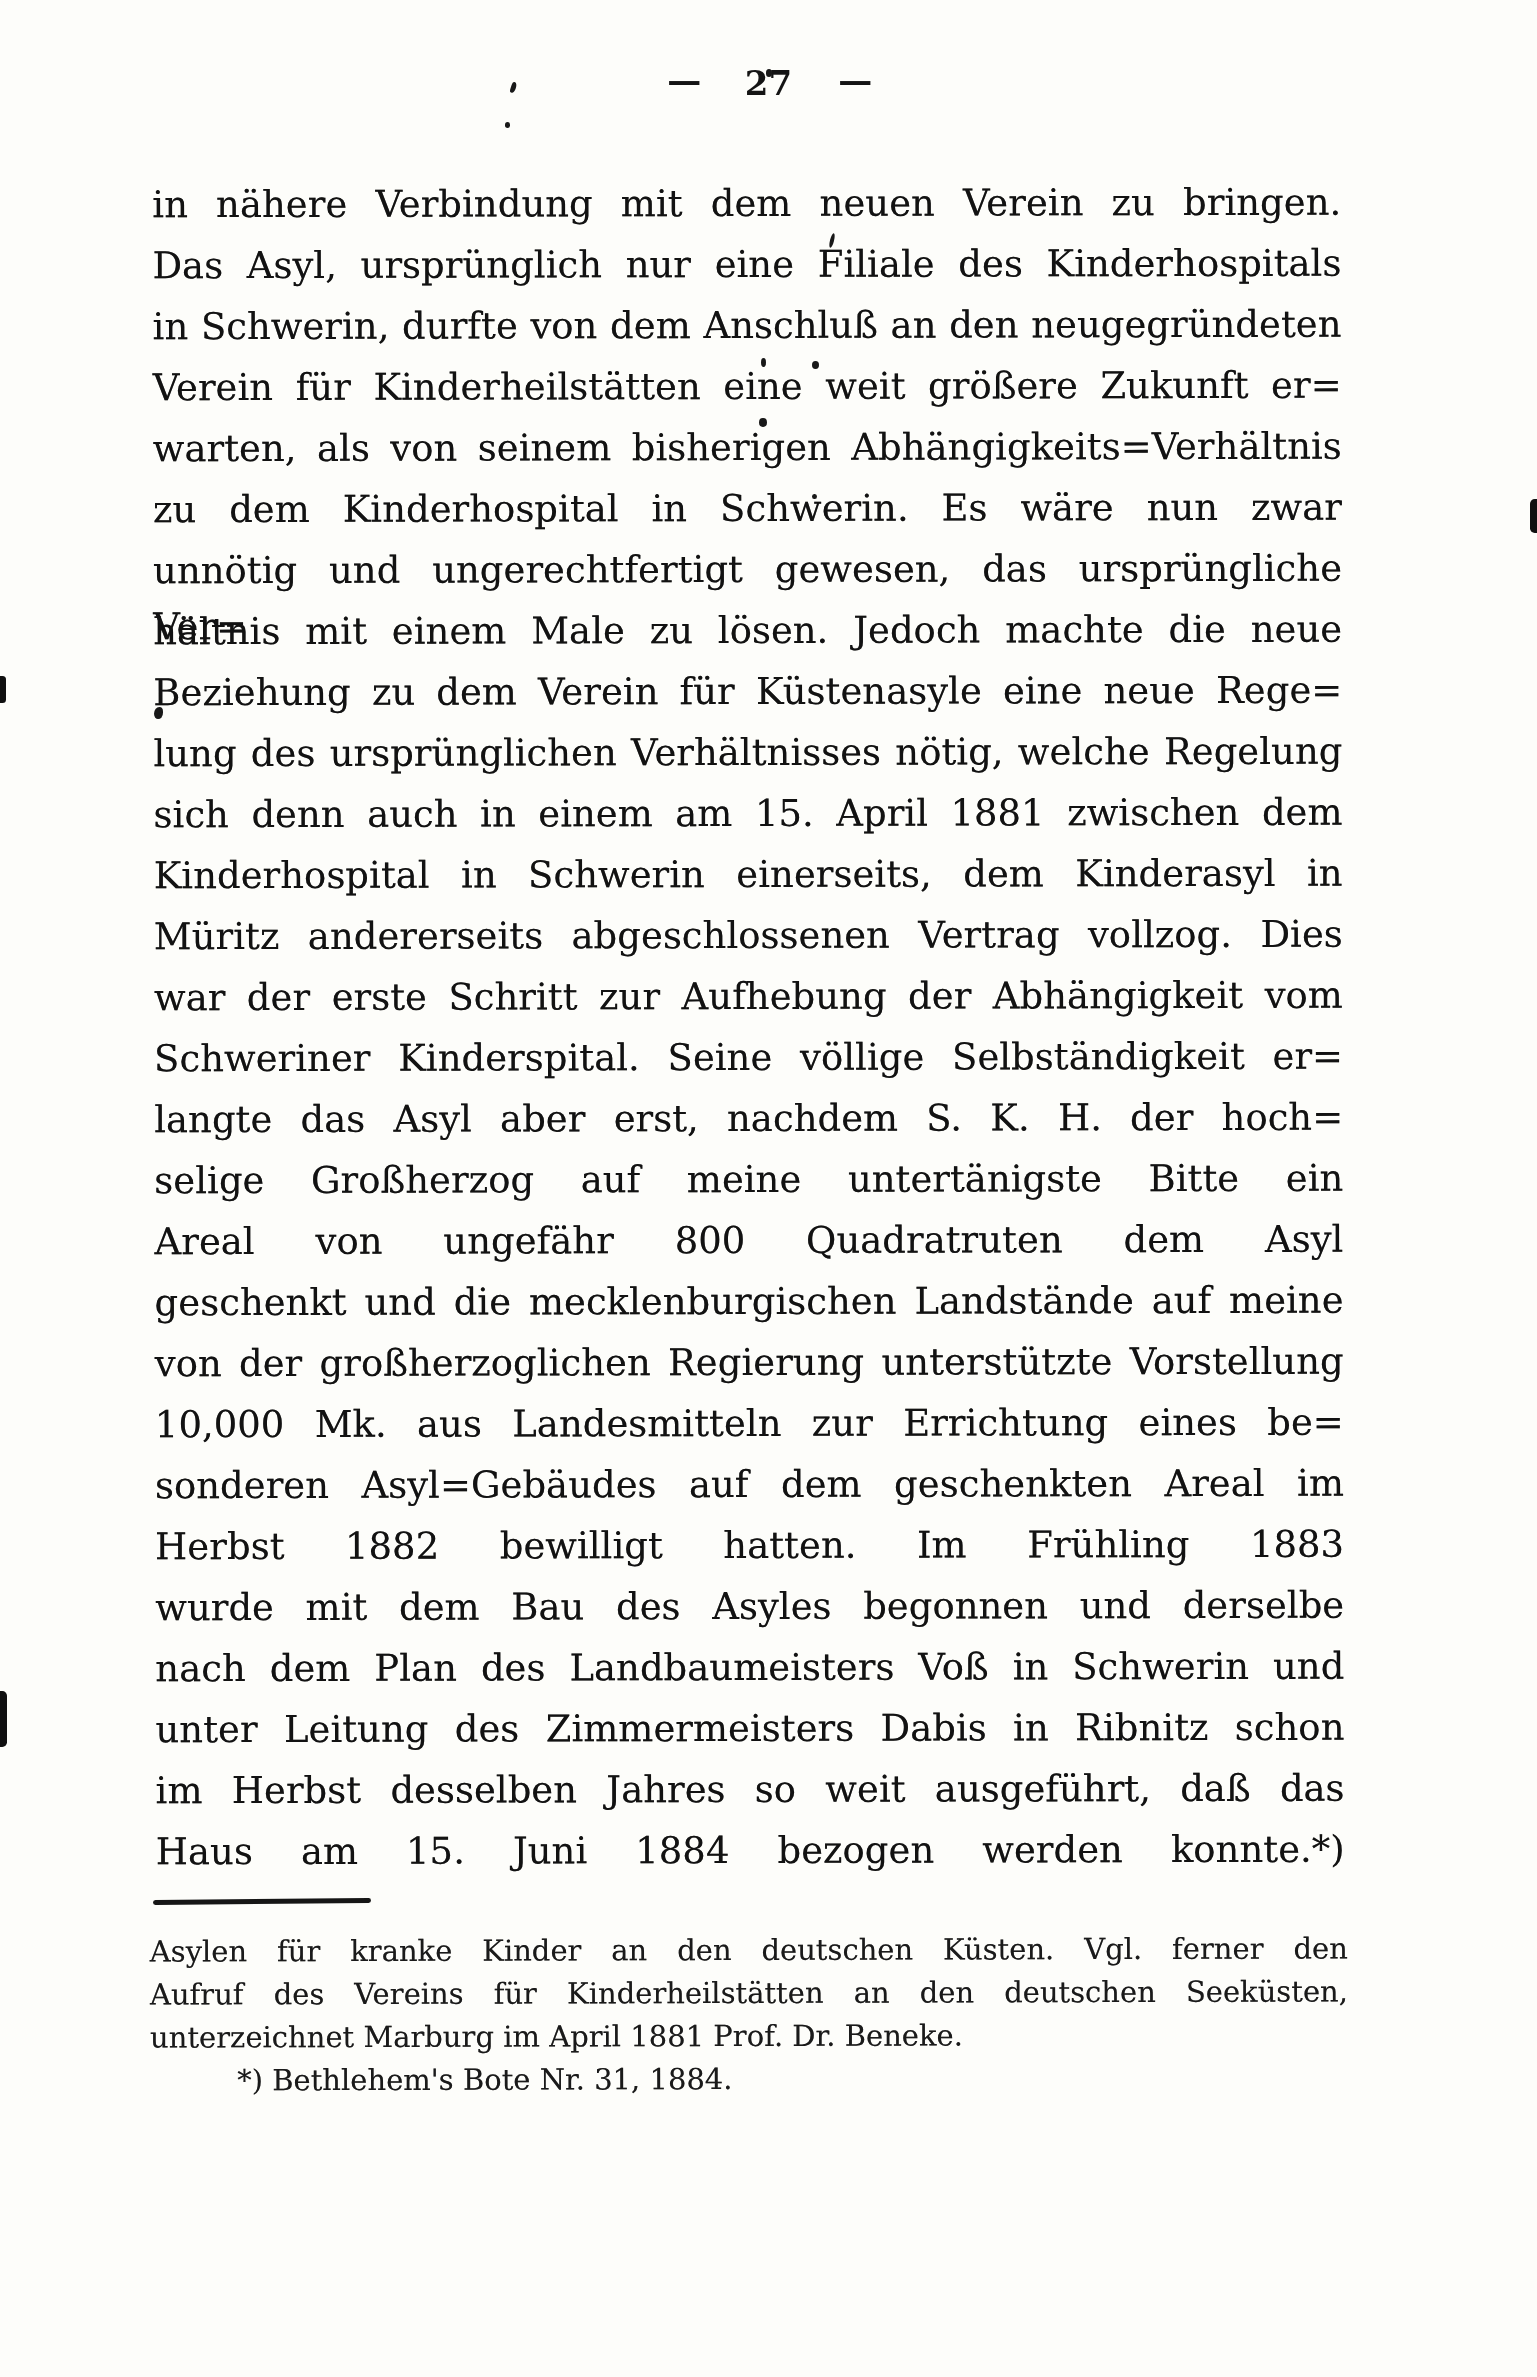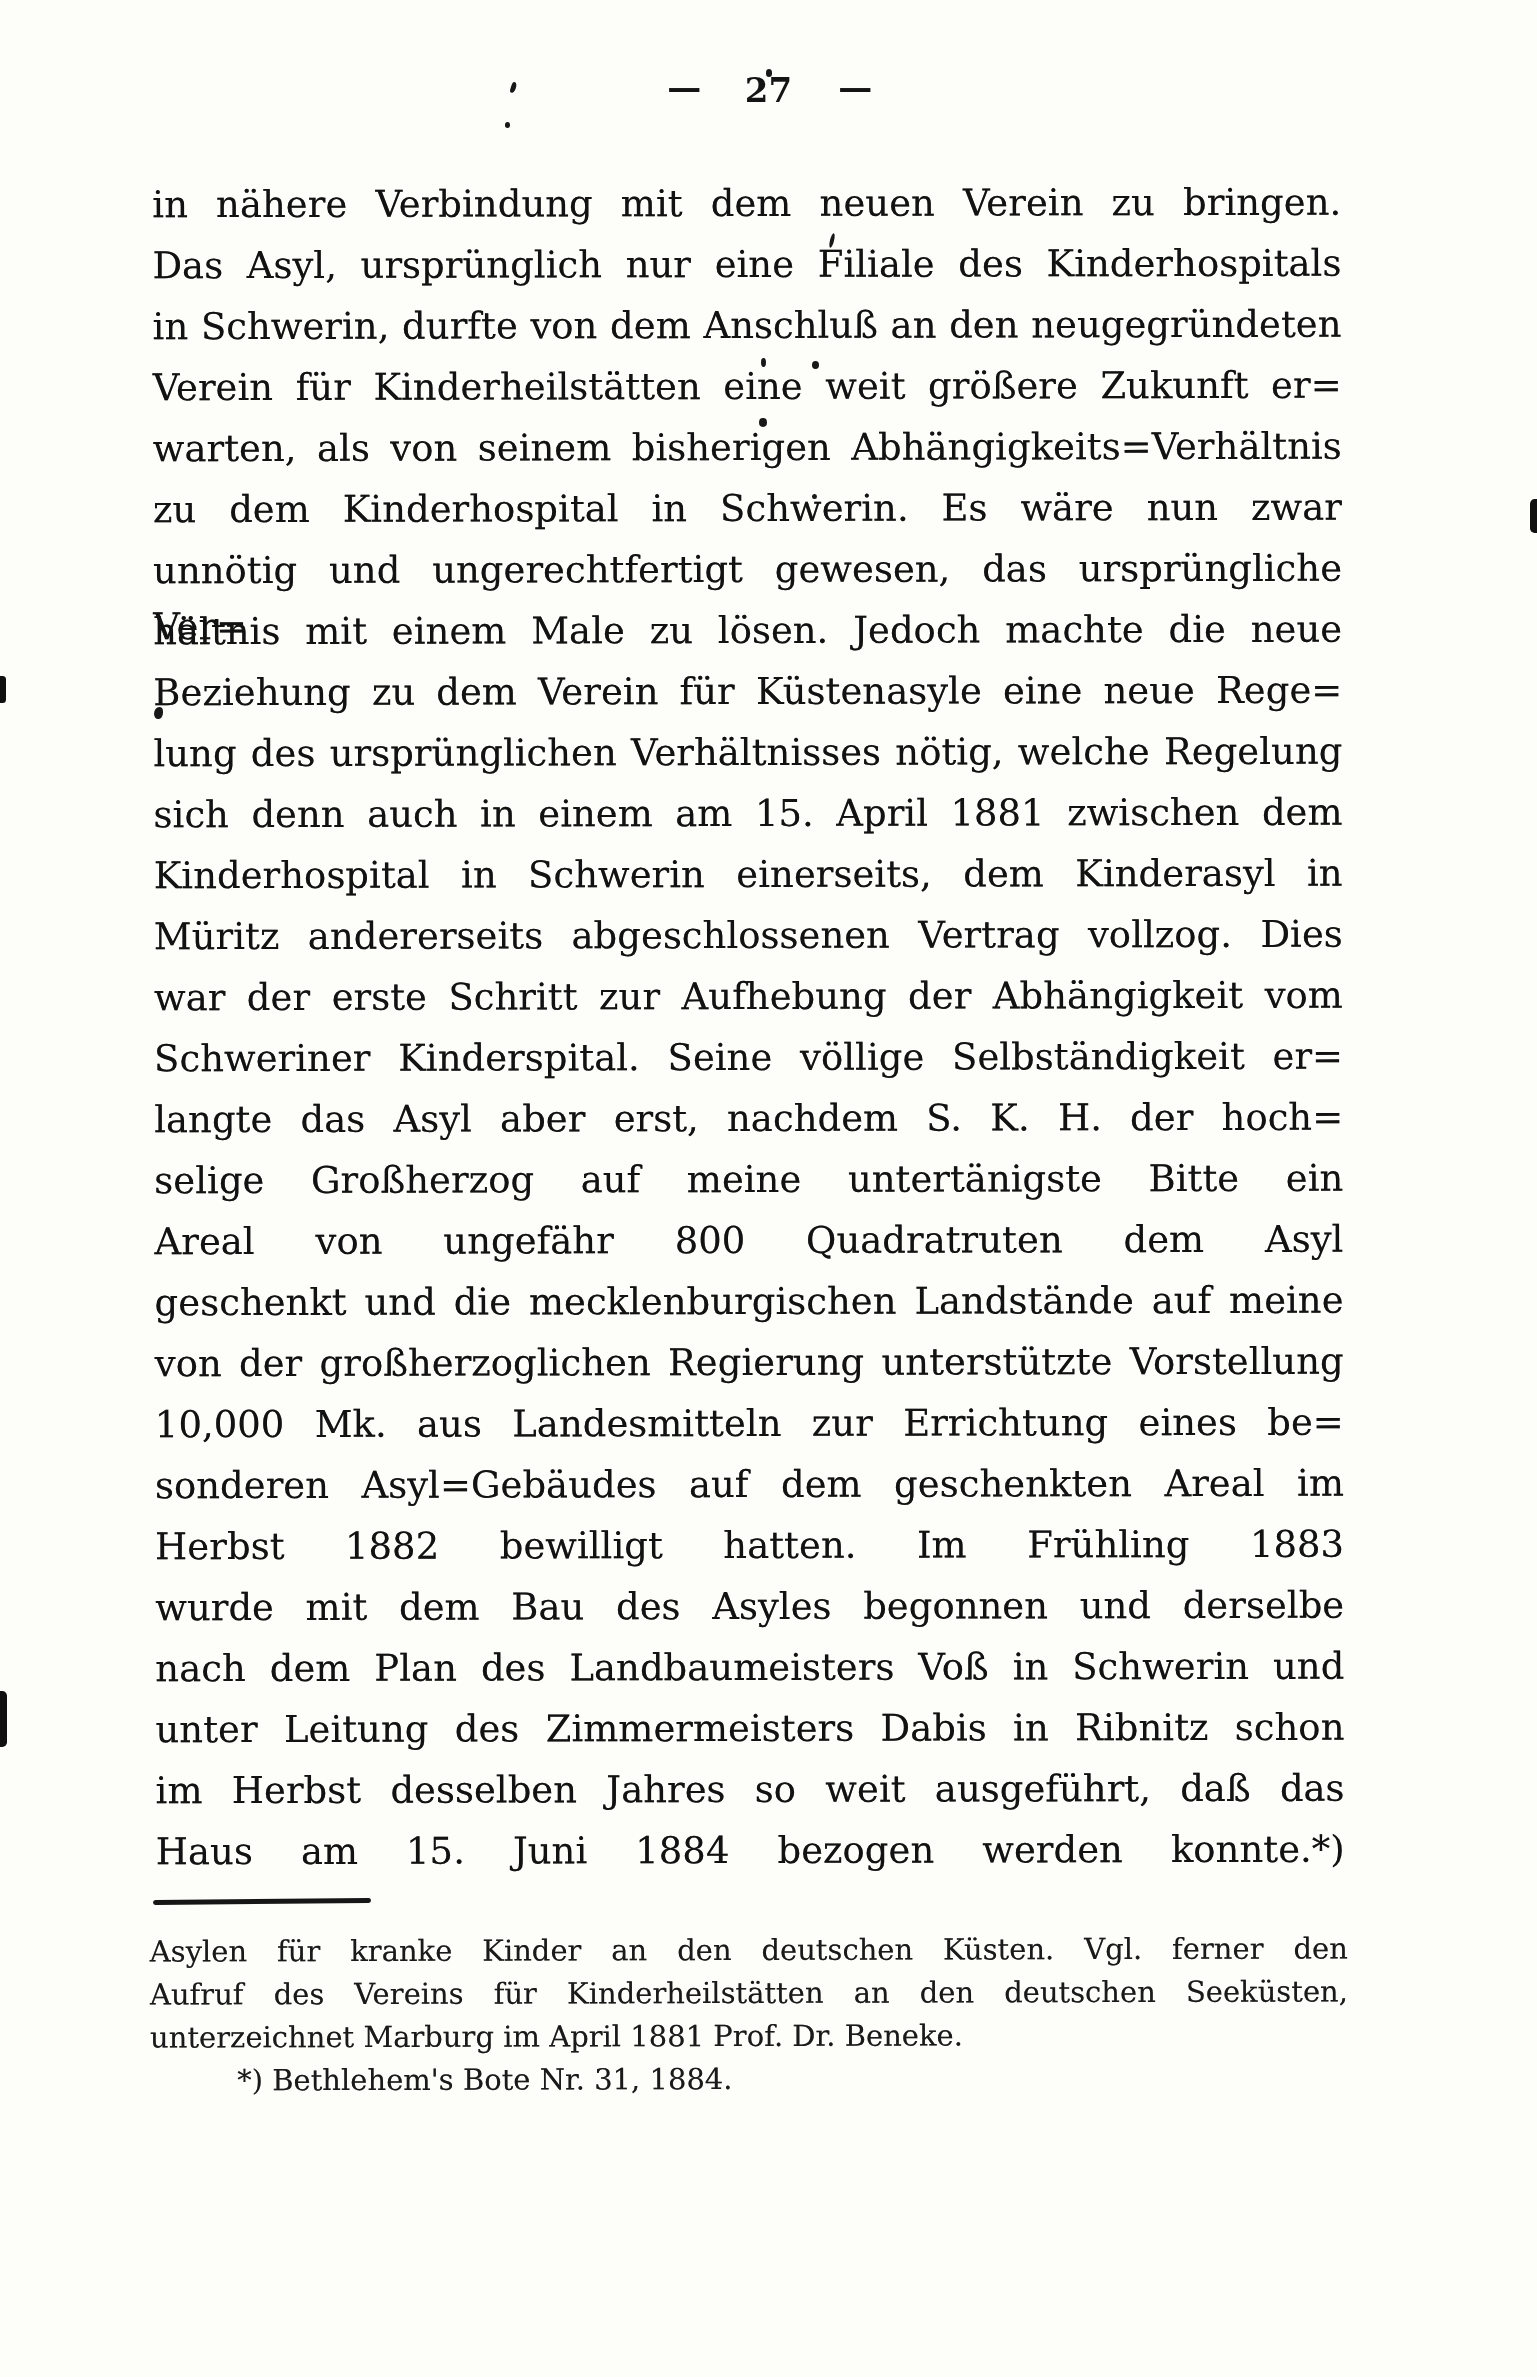--- a/index.html
+++ b/index.html
@@ -22,7 +22,6 @@
     font-size: 34px;
     font-weight: bold;
     color: #141414;
-    margin-top: 7px;
   }
   .pagehead .dash { display: inline-block; margin: 0 46px; transform: translateY(-3.5px); letter-spacing: -2.3px; }
   .pagehead .num { display: inline-block; }

